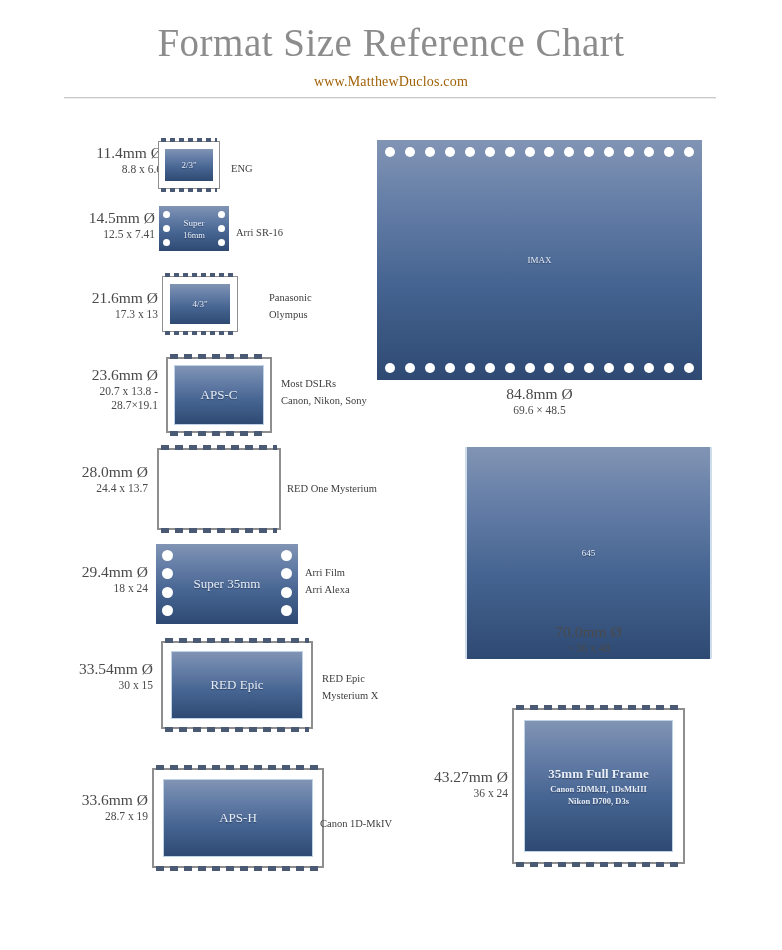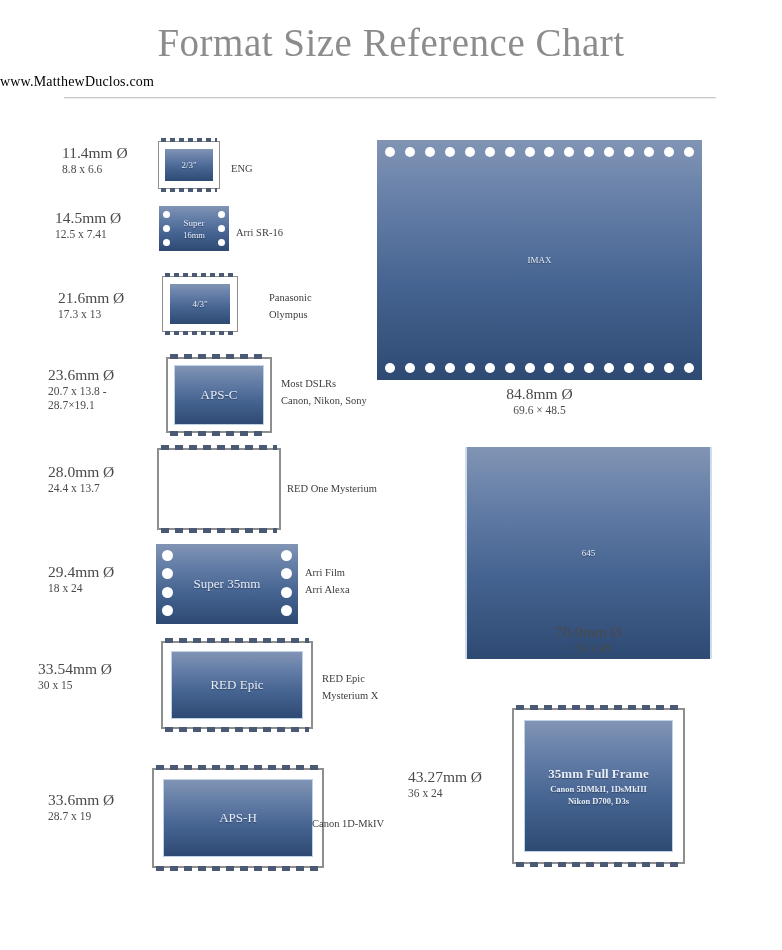--- a/index.html
+++ b/index.html
@@ -32,8 +32,9 @@
     line-height: 1.1;
   }
   #subtitle {
+    text-align: center;
     font-size: 14px;
-    color: #000000;
+    color: #a16207;
     margin-top: 9px;
     letter-spacing: 0.2px;
   }

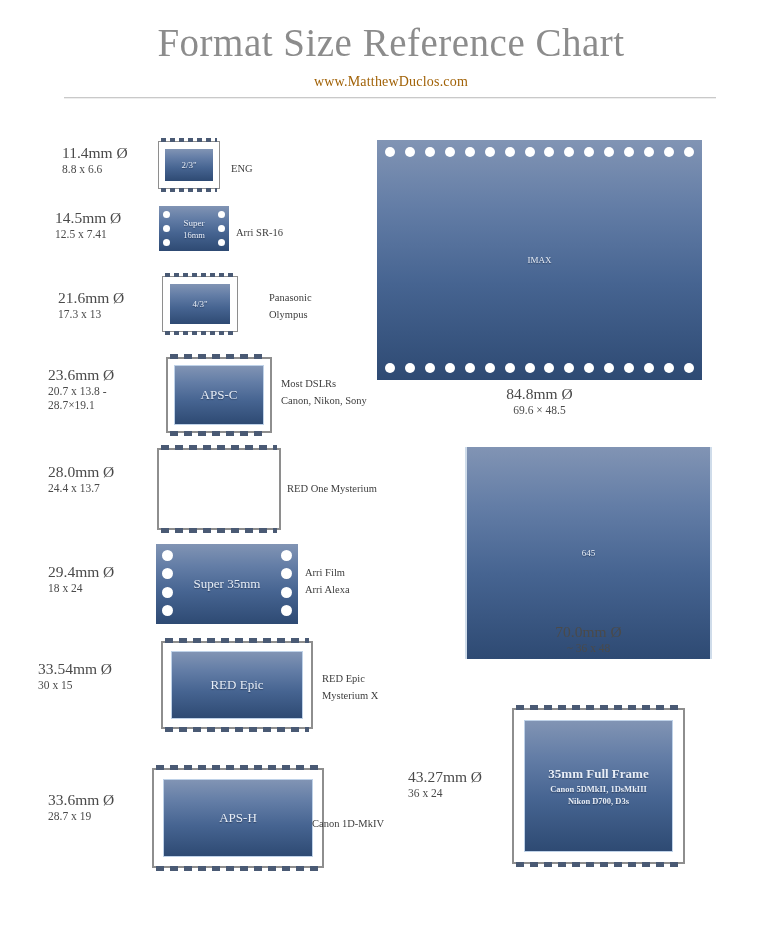--- a/index.html
+++ b/index.html
@@ -51,7 +51,7 @@
   
   .dims {
     position: absolute;
-    text-align: left;
+    text-align: right;
     line-height: 1.15;
     color: #4a4a4a;
   }

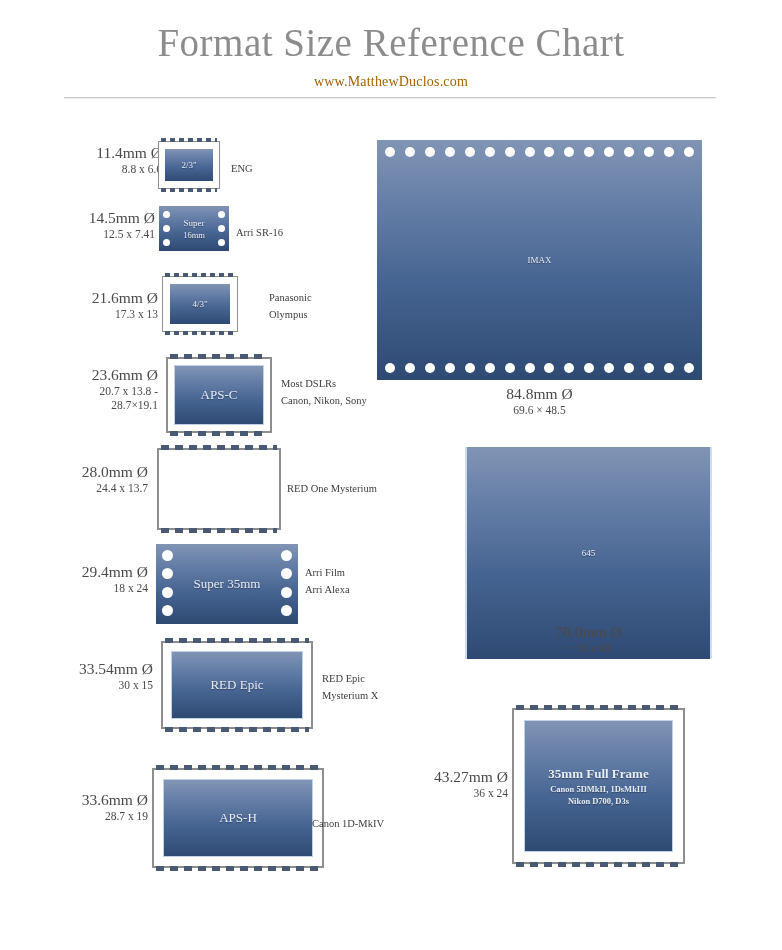--- a/index.html
+++ b/index.html
@@ -183,7 +183,7 @@
   #notes-redepic{ left: 322px; top: 670px; }
 
   #dims-apsh    { left: 48px;  top: 791px; width: 100px; }
-  #notes-apsh   { left: 312px; top: 815px; }
+  #notes-apsh   { left: 320px; top: 815px; }
 
   #dims-imax    { left: 417px; top: 385px; width: 245px; }
   #dims-645     { left: 465px; top: 623px; width: 247px; }

